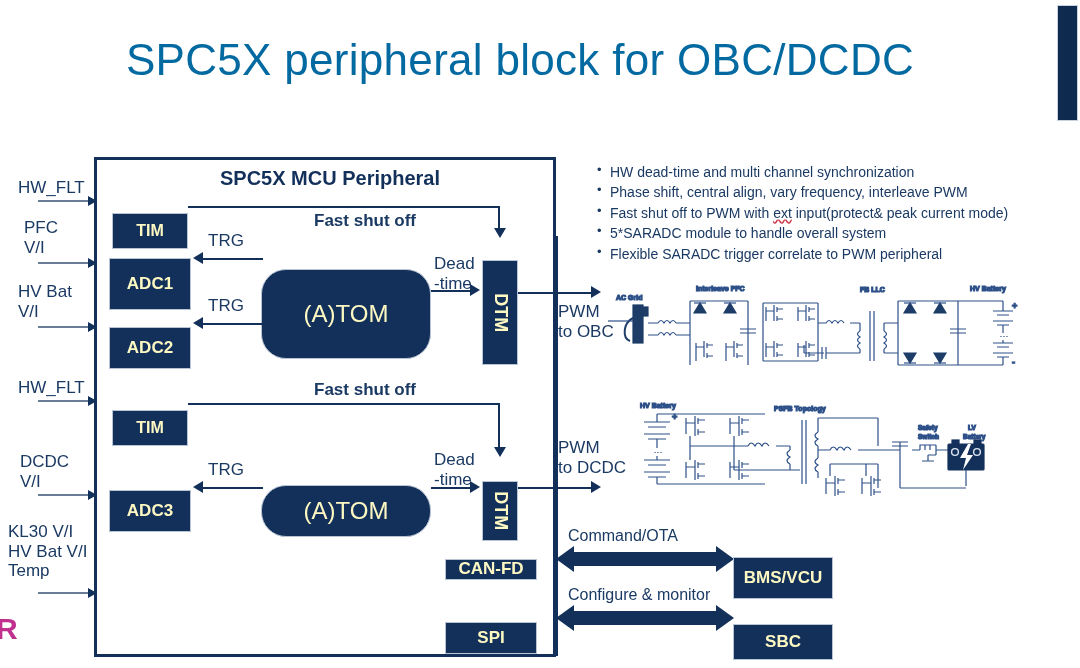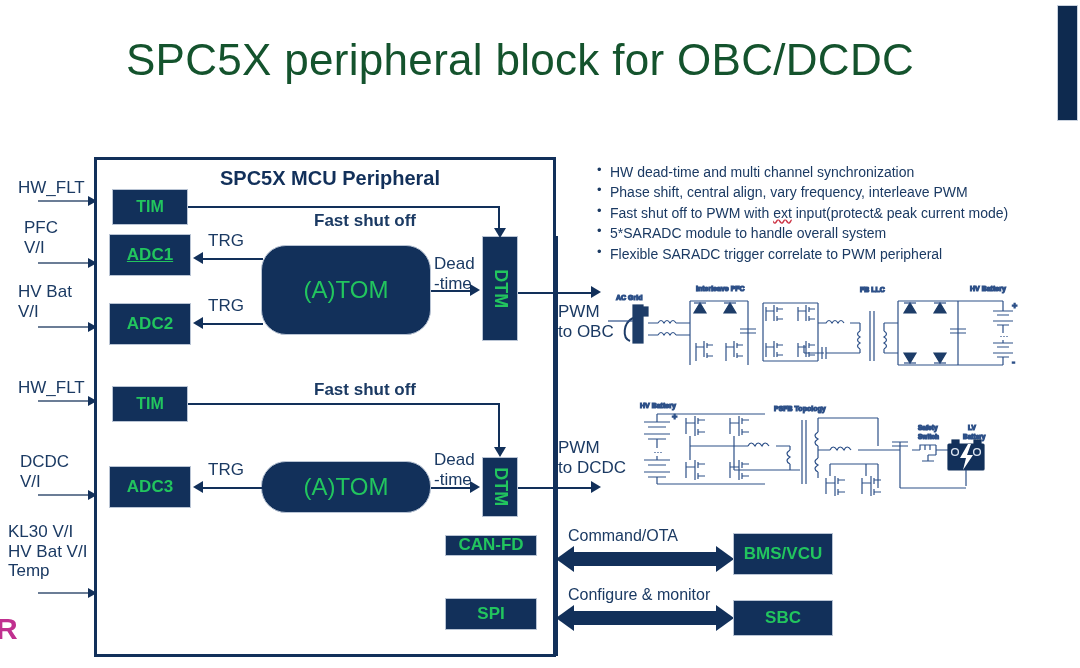--- a/index.html
+++ b/index.html
@@ -21,7 +21,7 @@
     left:0; top:36px; width:1040px;
     text-align:center;
     font-size:44px; font-weight:400;
-    color:#14532d;
+    color:#0369a1;
     letter-spacing:0.3px;
     line-height:1.1;
   }

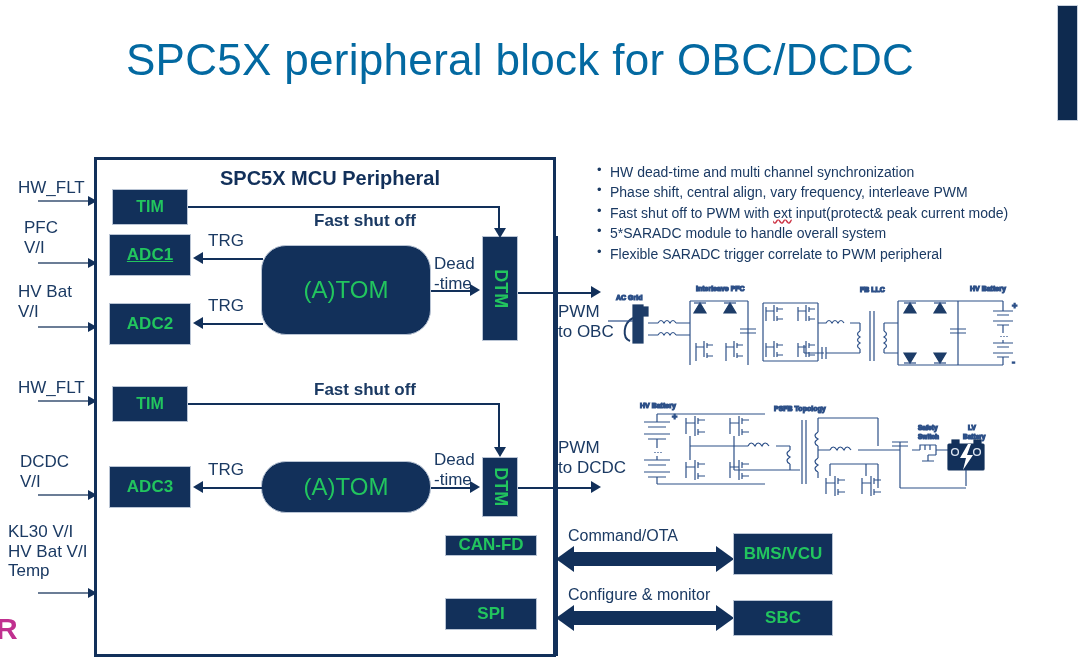--- a/index.html
+++ b/index.html
@@ -46,12 +46,13 @@
   
   .nblock {
     background:#12305a;
-    color:#22c55e;
+    color:#fef9c3;
     border:1px solid #b9c4d4;
     display:flex; align-items:center; justify-content:center;
     text-align:center;
     font-weight:bold;
     line-height:1.2;
+    margin-top:24px;
   }
   .nblock.plain { font-weight:normal;border-radius:25px; }
 

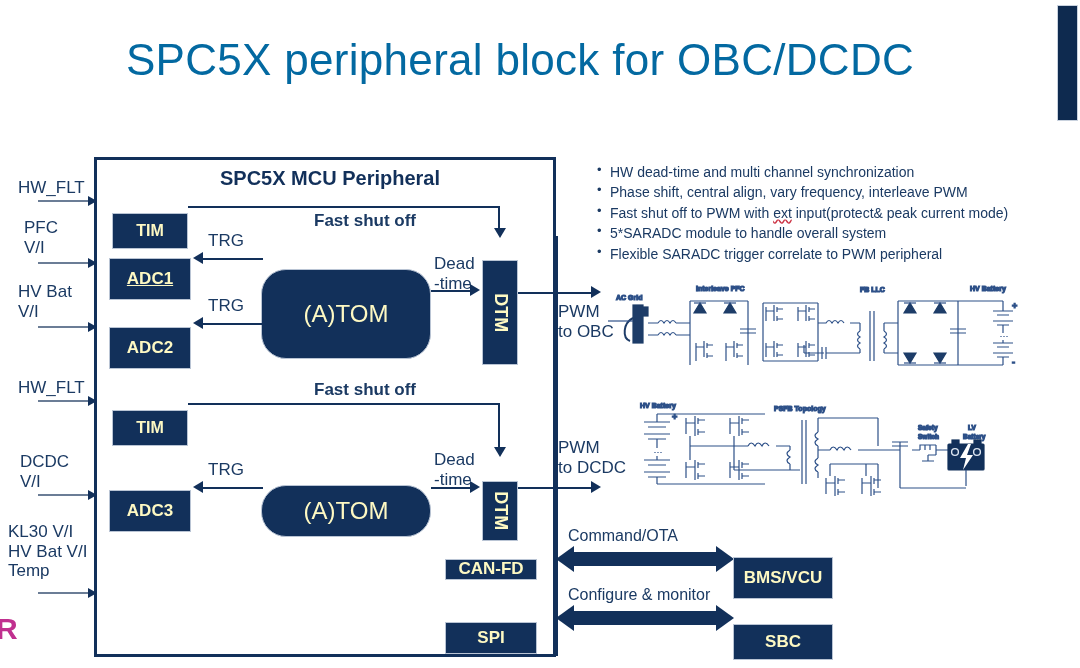--- a/index.html
+++ b/index.html
@@ -135,7 +135,7 @@
 
   <div class="abs nblock" style="left:112px; top:189px; width:76px; height:36px; font-size:16px;">TIM</div>
 
-  <div class="abs nblock" style="left:109px; top:234px; width:82px; height:42px; font-size:17px;text-decoration:underline;">ADC1</div>
+  <div class="abs nblock" style="left:109px; top:234px; width:82px; height:52px; font-size:17px;">ADC1</div>
 
   <div class="abs nblock" style="left:109px; top:303px; width:82px; height:42px; font-size:17px;">ADC2</div>
 

